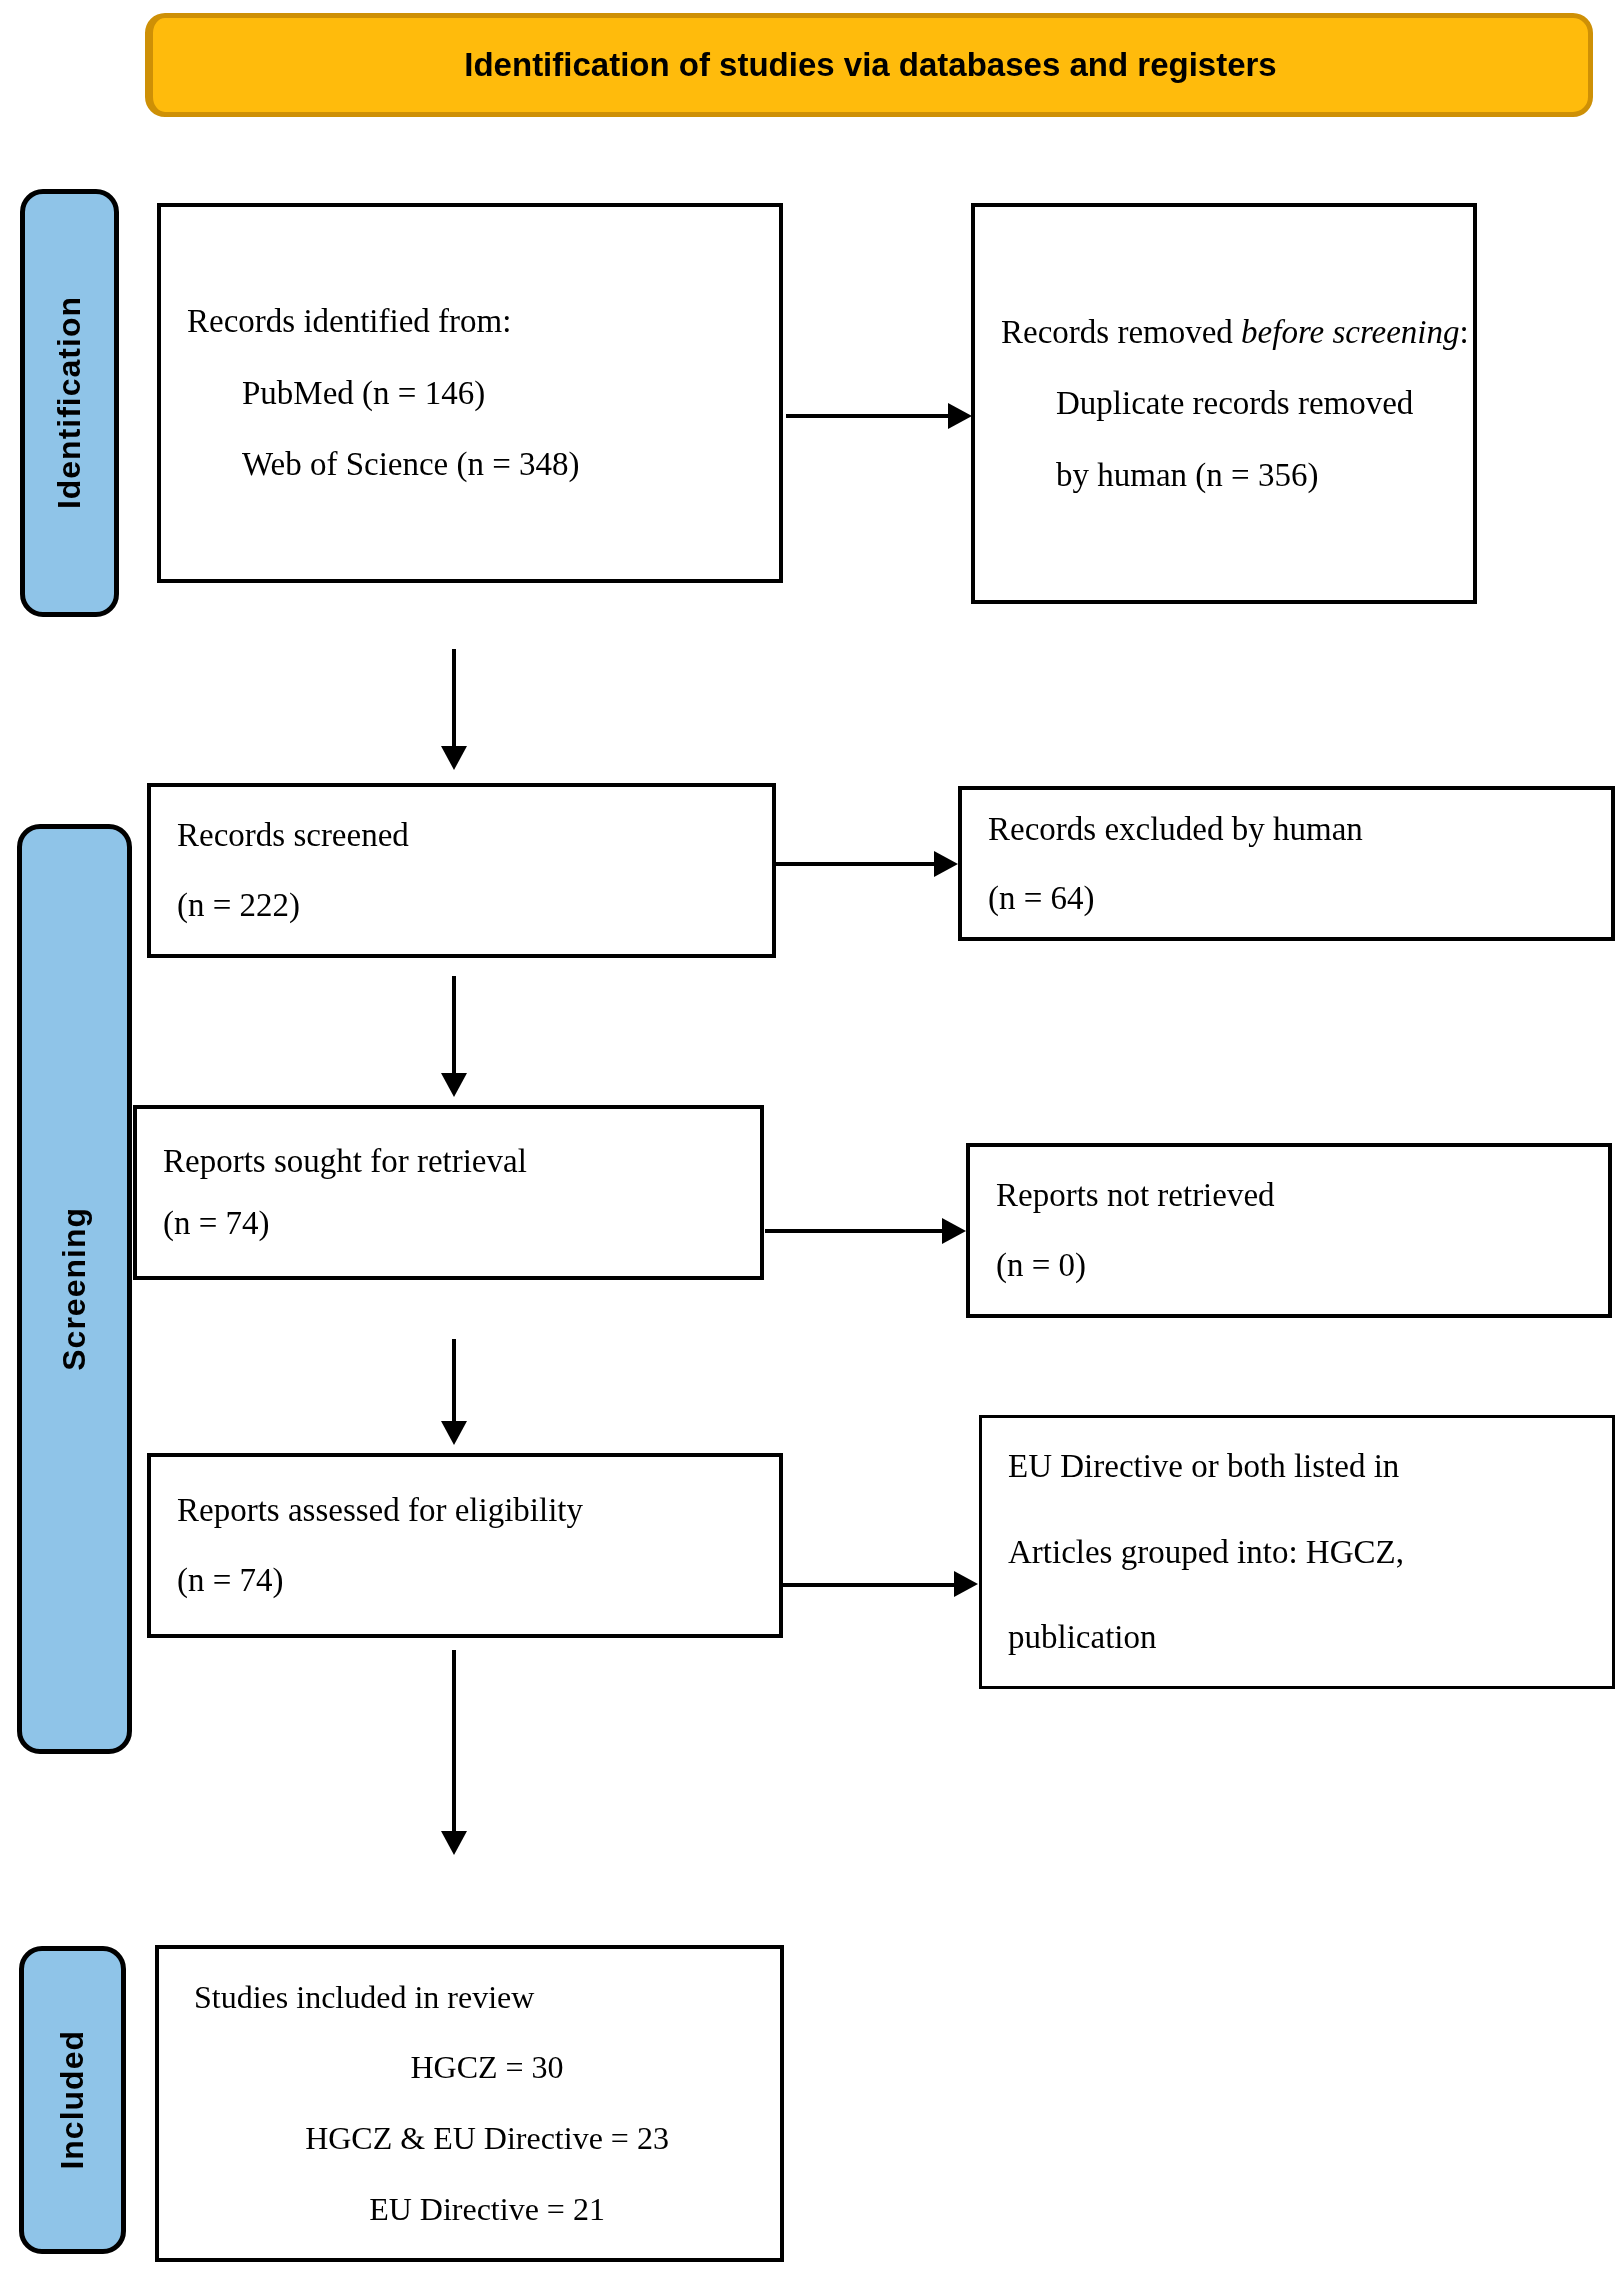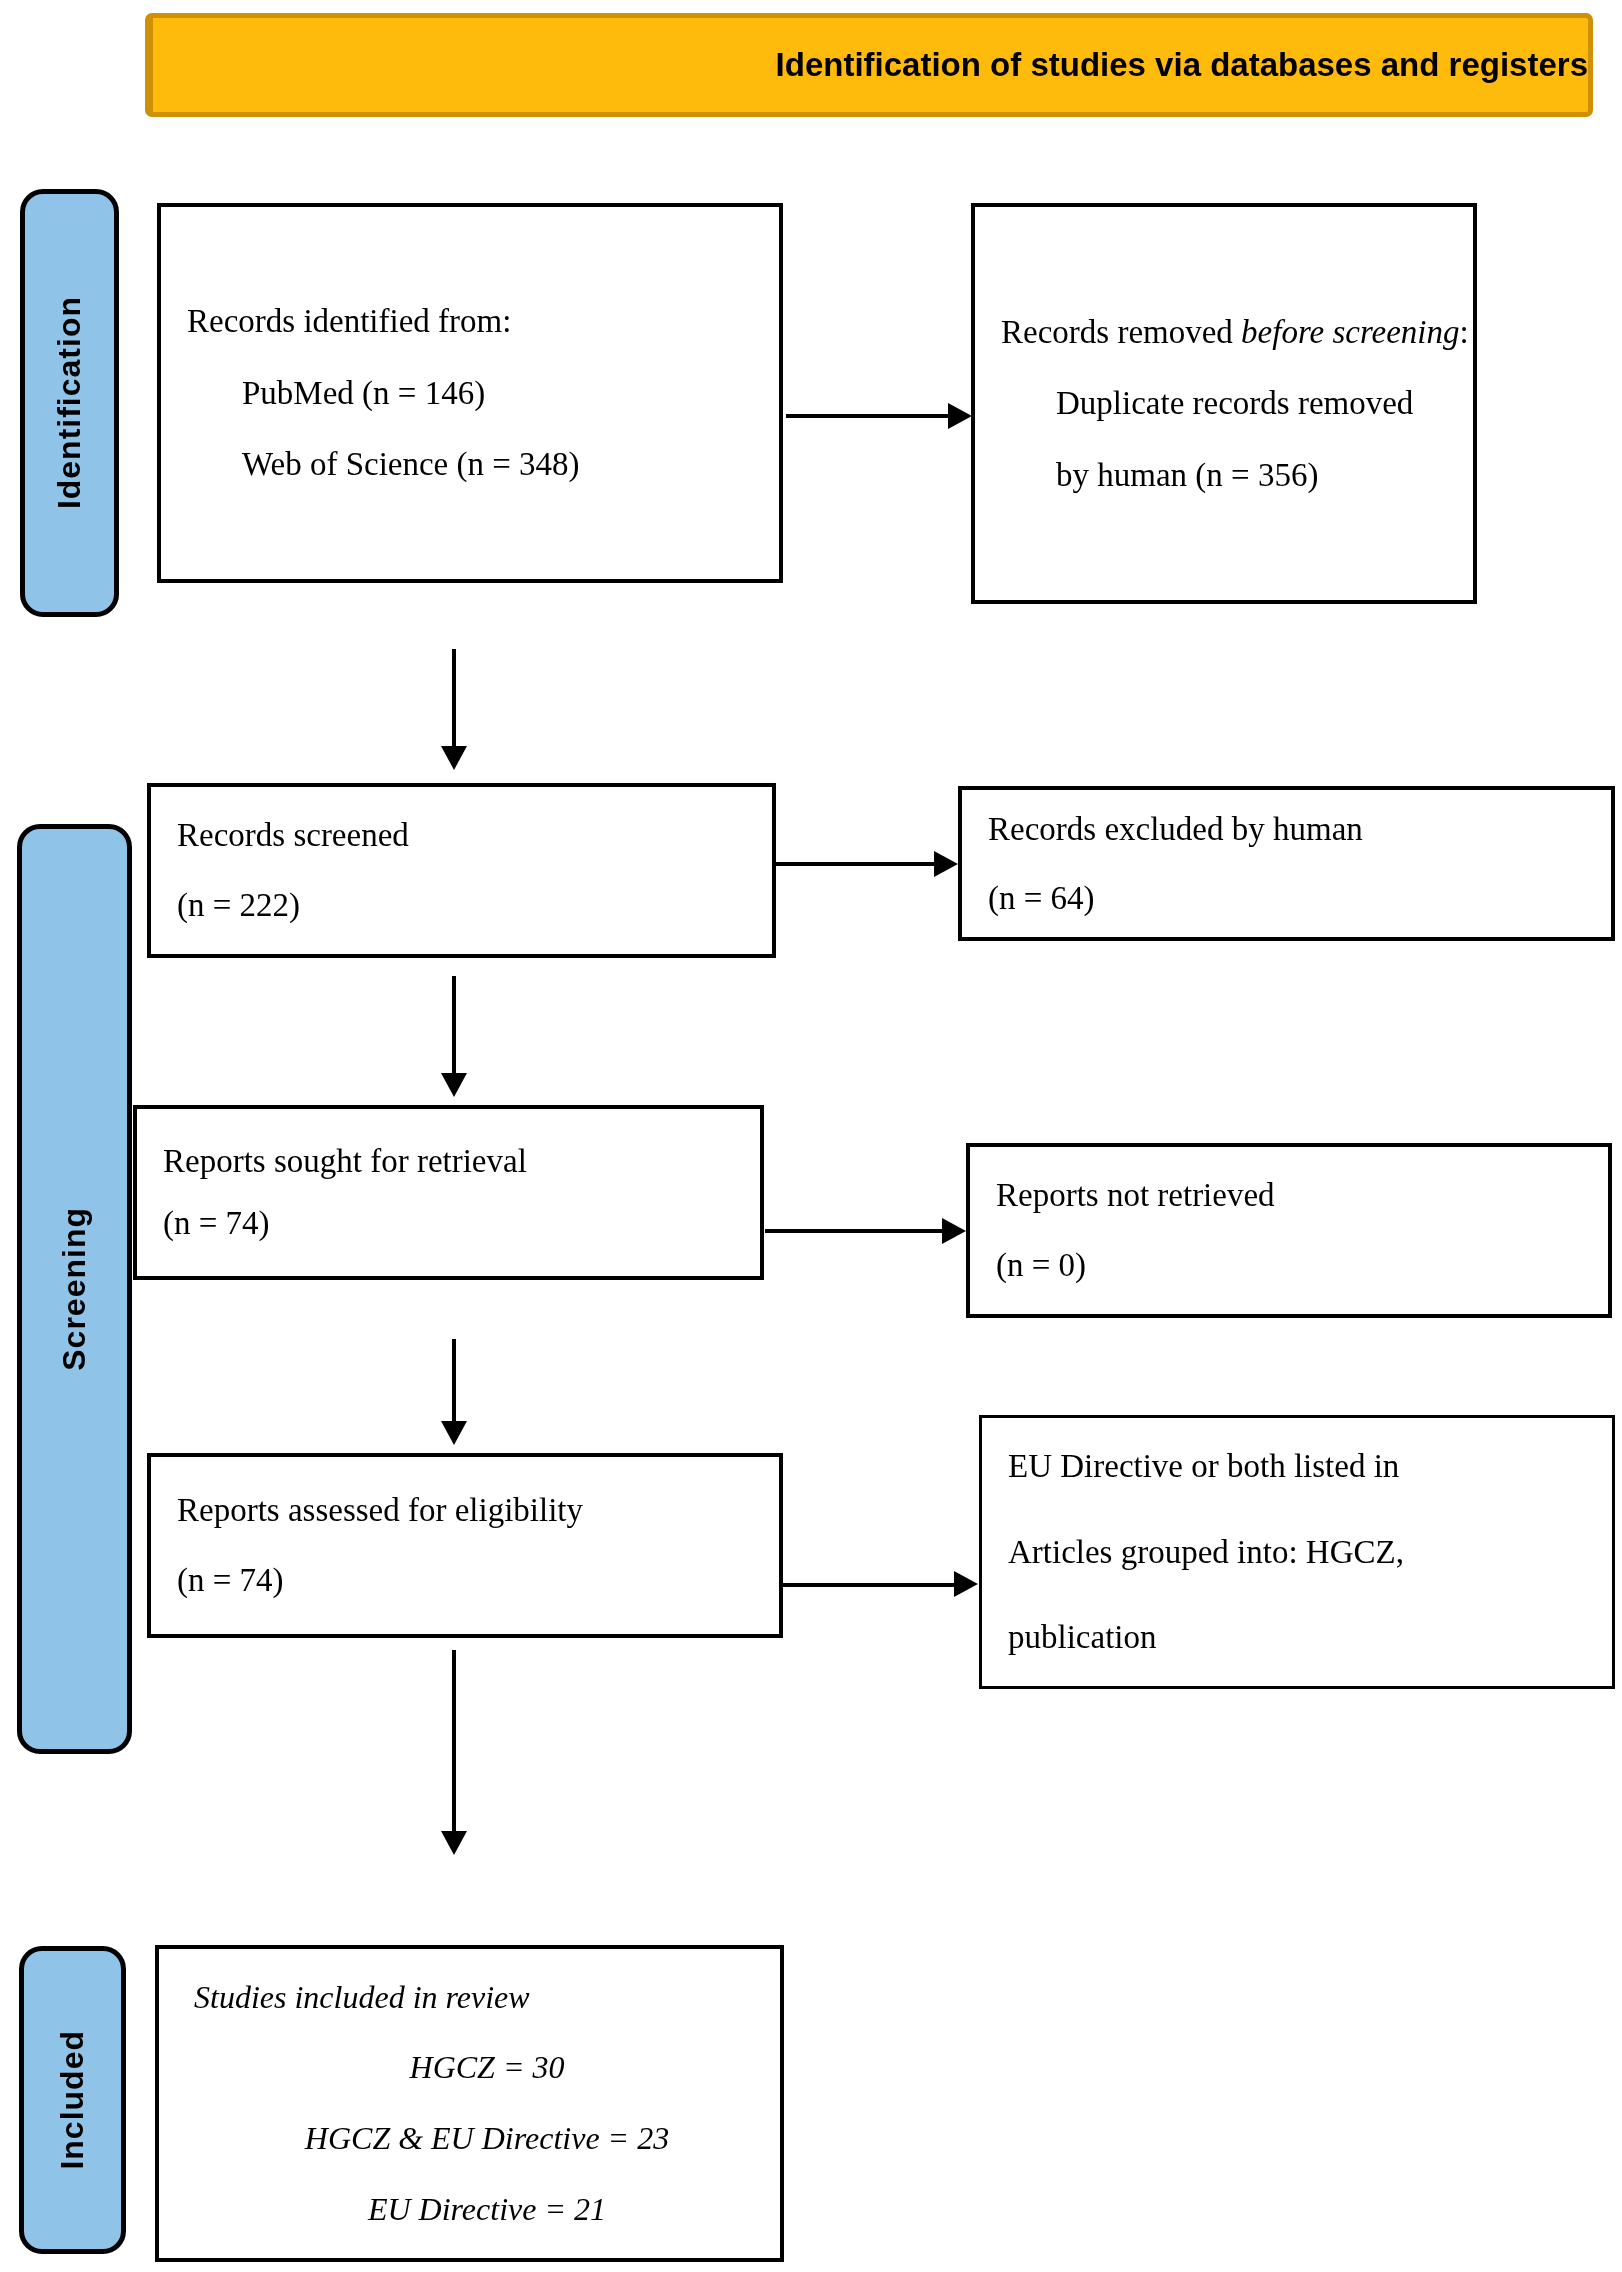--- a/index.html
+++ b/index.html
@@ -20,8 +20,8 @@
     background:var(--banner-fill,#FFBB0C);
     border:5px solid var(--banner-border,#CE9006);
     border-left-width:8px;
-    border-radius:7px;
-    display:flex; align-items:center; justify-content:flex-end;
+    border-radius:20px;
+    display:flex; align-items:center; justify-content:center;
   }
   .banner-title{
     font-family:"Liberation Sans","DejaVu Sans",sans-serif;

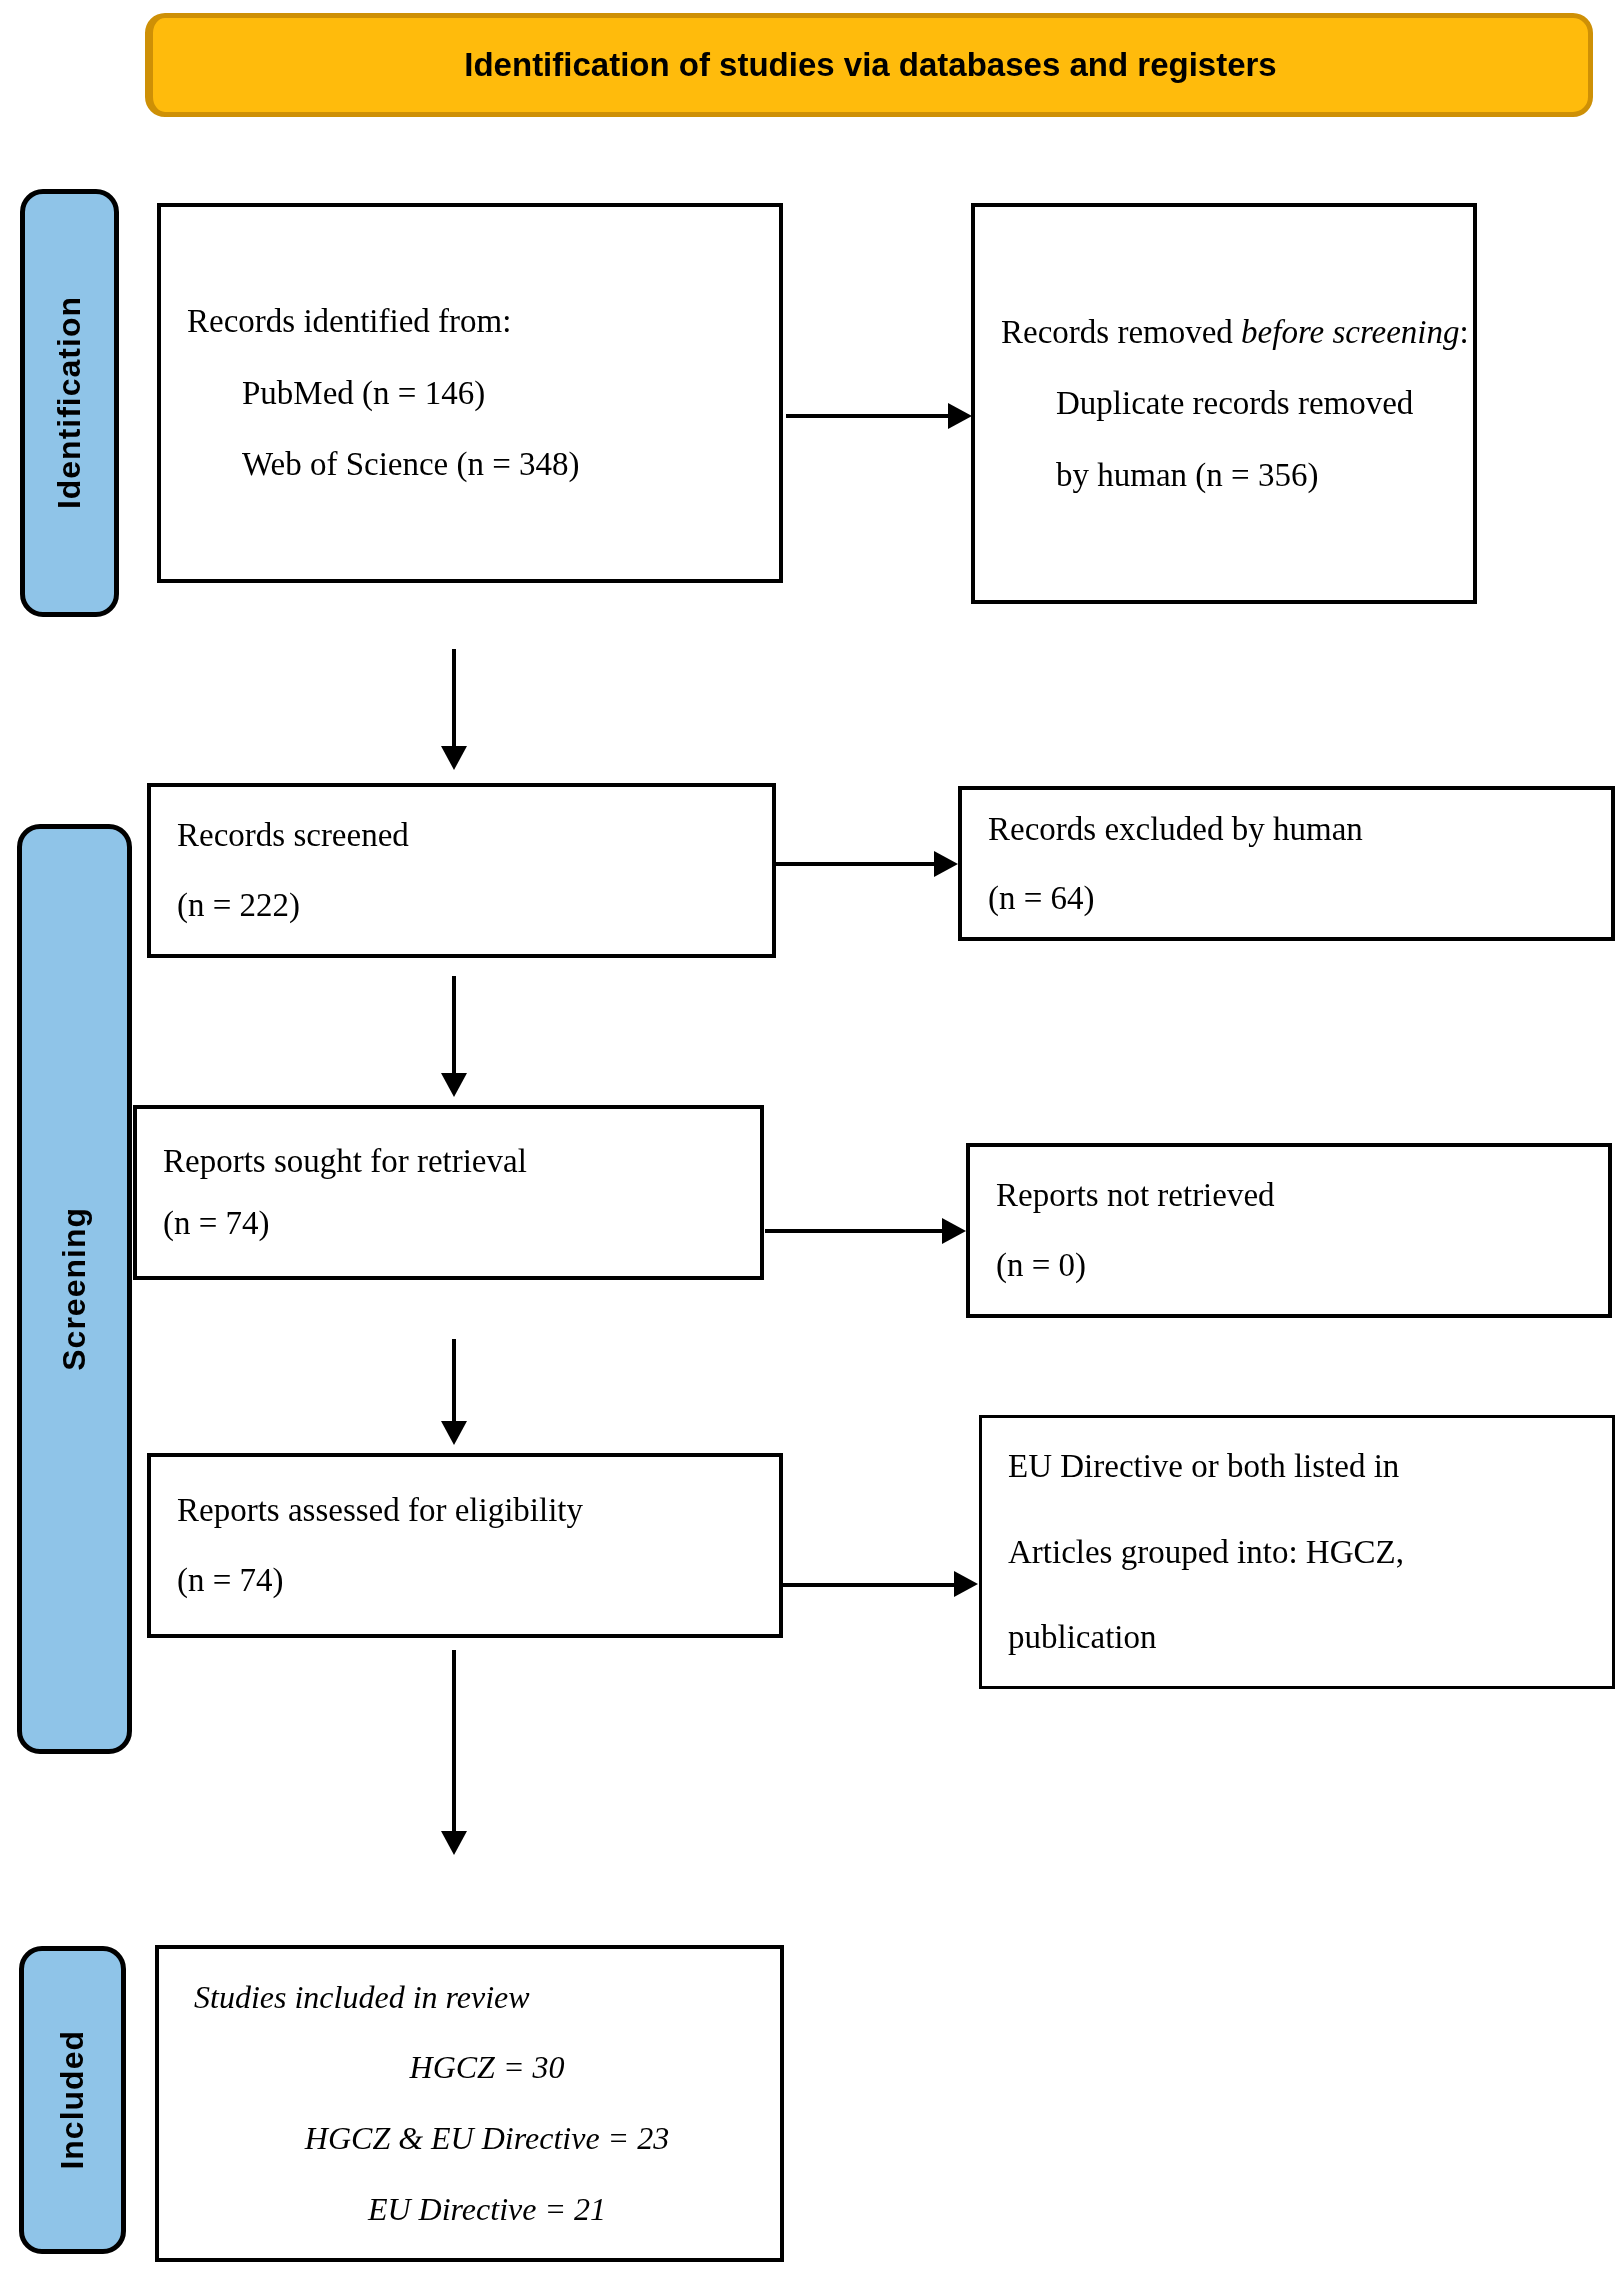--- a/index.html
+++ b/index.html
@@ -77,7 +77,7 @@
   #box-assessed        {left:147px;  top:1453px; width:636px; height:185px; row-gap:35px;}
   #box-grouped         {left:979px; top:1415px; width:636px; height:274px; row-gap:51px; border-width:3.5px;}
   #box-included-studies{left:155px;  top:1945px; width:629px; height:317px; row-gap:37px; font-size:32px;}
-  #box-included-studies .line{padding-left:35px;font-style:italic;}
+  #box-included-studies .line{padding-left:35px;}
   
   .hline{position:absolute; height:4px; background:#000;}
   .vline{position:absolute; width:4px;  background:#000;}

